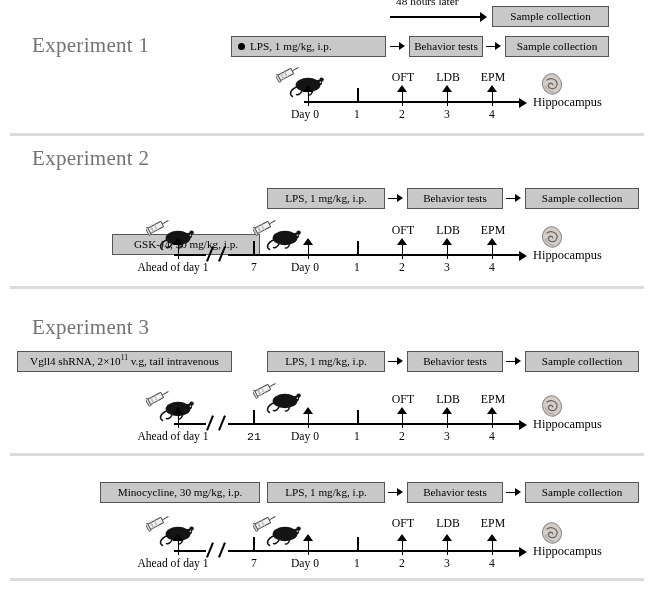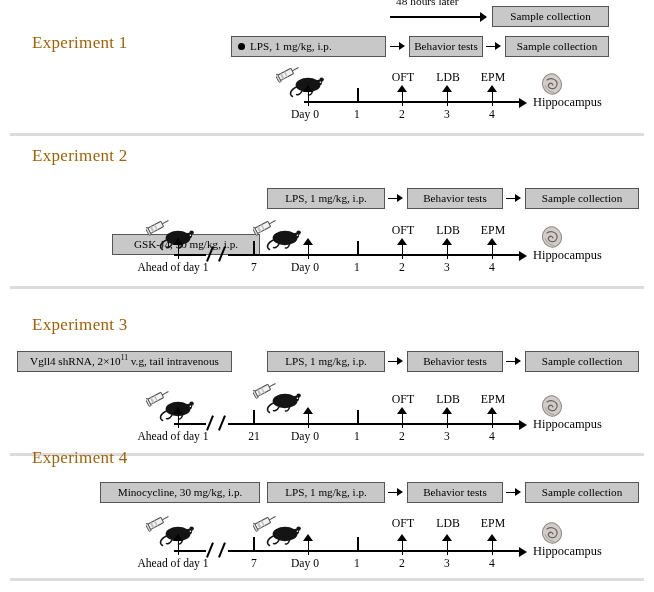--- a/index.html
+++ b/index.html
@@ -10,8 +10,8 @@
   }
   .exp{position:absolute;left:0;width:654px;}
   .exp-title{
-    position:absolute;font-size:17px;letter-spacing:.3px;
-    font-family:"Liberation Serif","DejaVu Serif",serif;color:#a16207;
+    position:absolute;font-size:21px;letter-spacing:.3px;
+    font-family:"Liberation Serif","DejaVu Serif",serif;color:#737373;
     white-space:nowrap;
   }
   .sep{

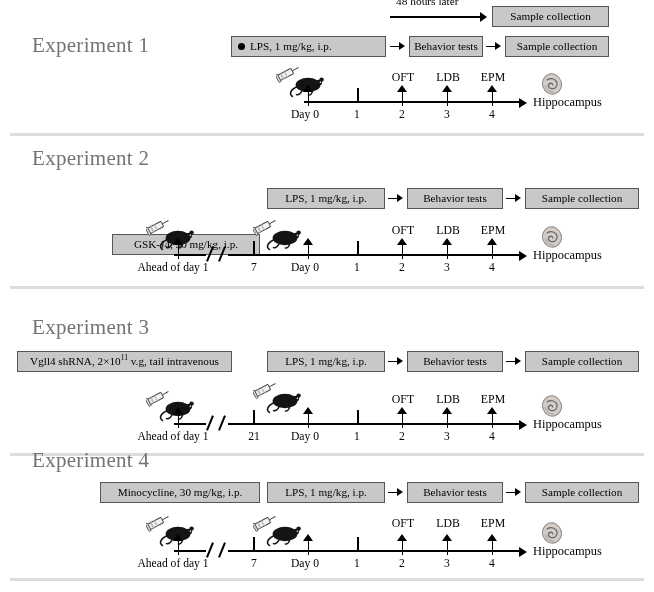--- a/index.html
+++ b/index.html
@@ -321,7 +321,7 @@
   <div class="testlabel" style="left:474px;top:85px;width:38px;">EPM</div>
 
   <div class="daylabel" style="left:121px;top:123px;width:104px;">Ahead of day 1</div>
-  <div class="daylabel" style="left:240px;top:123px;width:28px;">21</div>
+  <div class="daylabel" style="left:240px;top:123px;width:28px;font-family:Liberation Mono, monospace;">21</div>
   <div class="daylabel" style="left:283px;top:123px;width:44px;">Day 0</div>
   <div class="daylabel" style="left:343px;top:123px;width:28px;">1</div>
   <div class="daylabel" style="left:388px;top:123px;width:28px;">2</div>

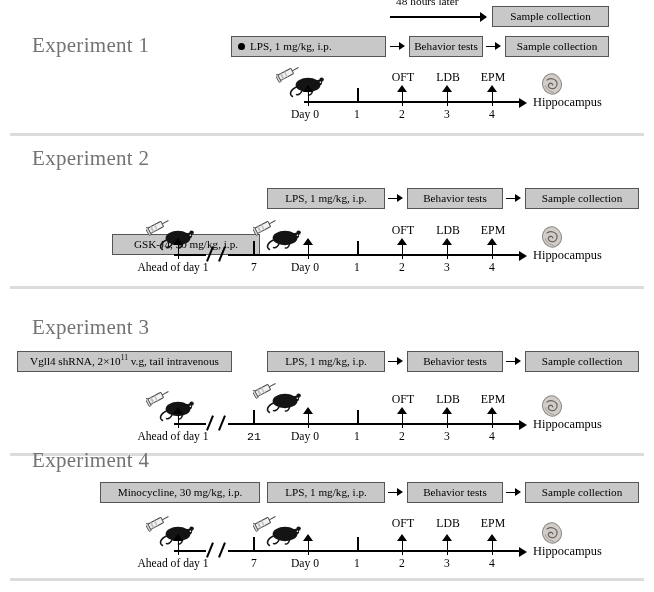--- a/index.html
+++ b/index.html
@@ -337,7 +337,6 @@
 </section>
 
 <section class="exp" style="top:440px;height:152px;">
-  <div class="exp-title" style="left:32px;top:8px;">Experiment 4</div>
 
   <div class="box" style="left:100px;top:42px;width:160px;">Minocycline, 30 mg/kg, i.p.</div>
   <div class="box" style="left:267px;top:42px;width:118px;">LPS, 1 mg/kg, i.p.</div>

